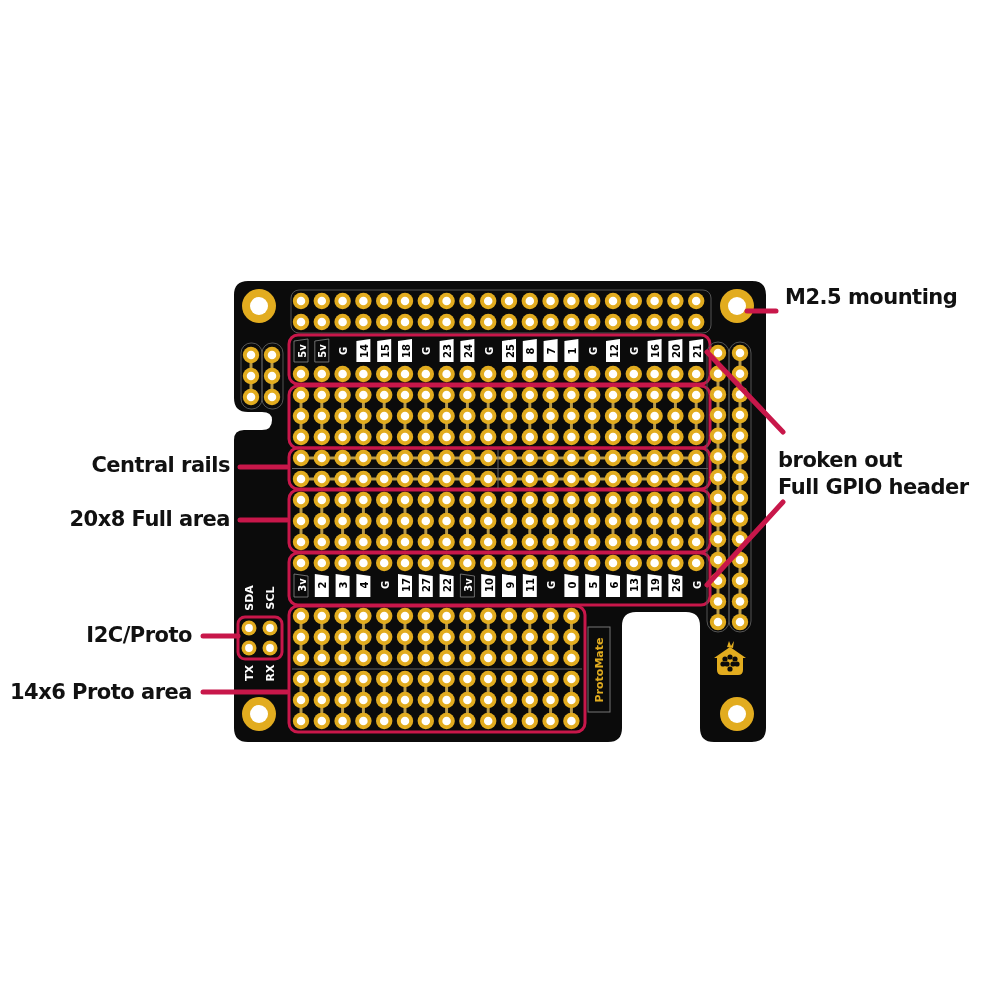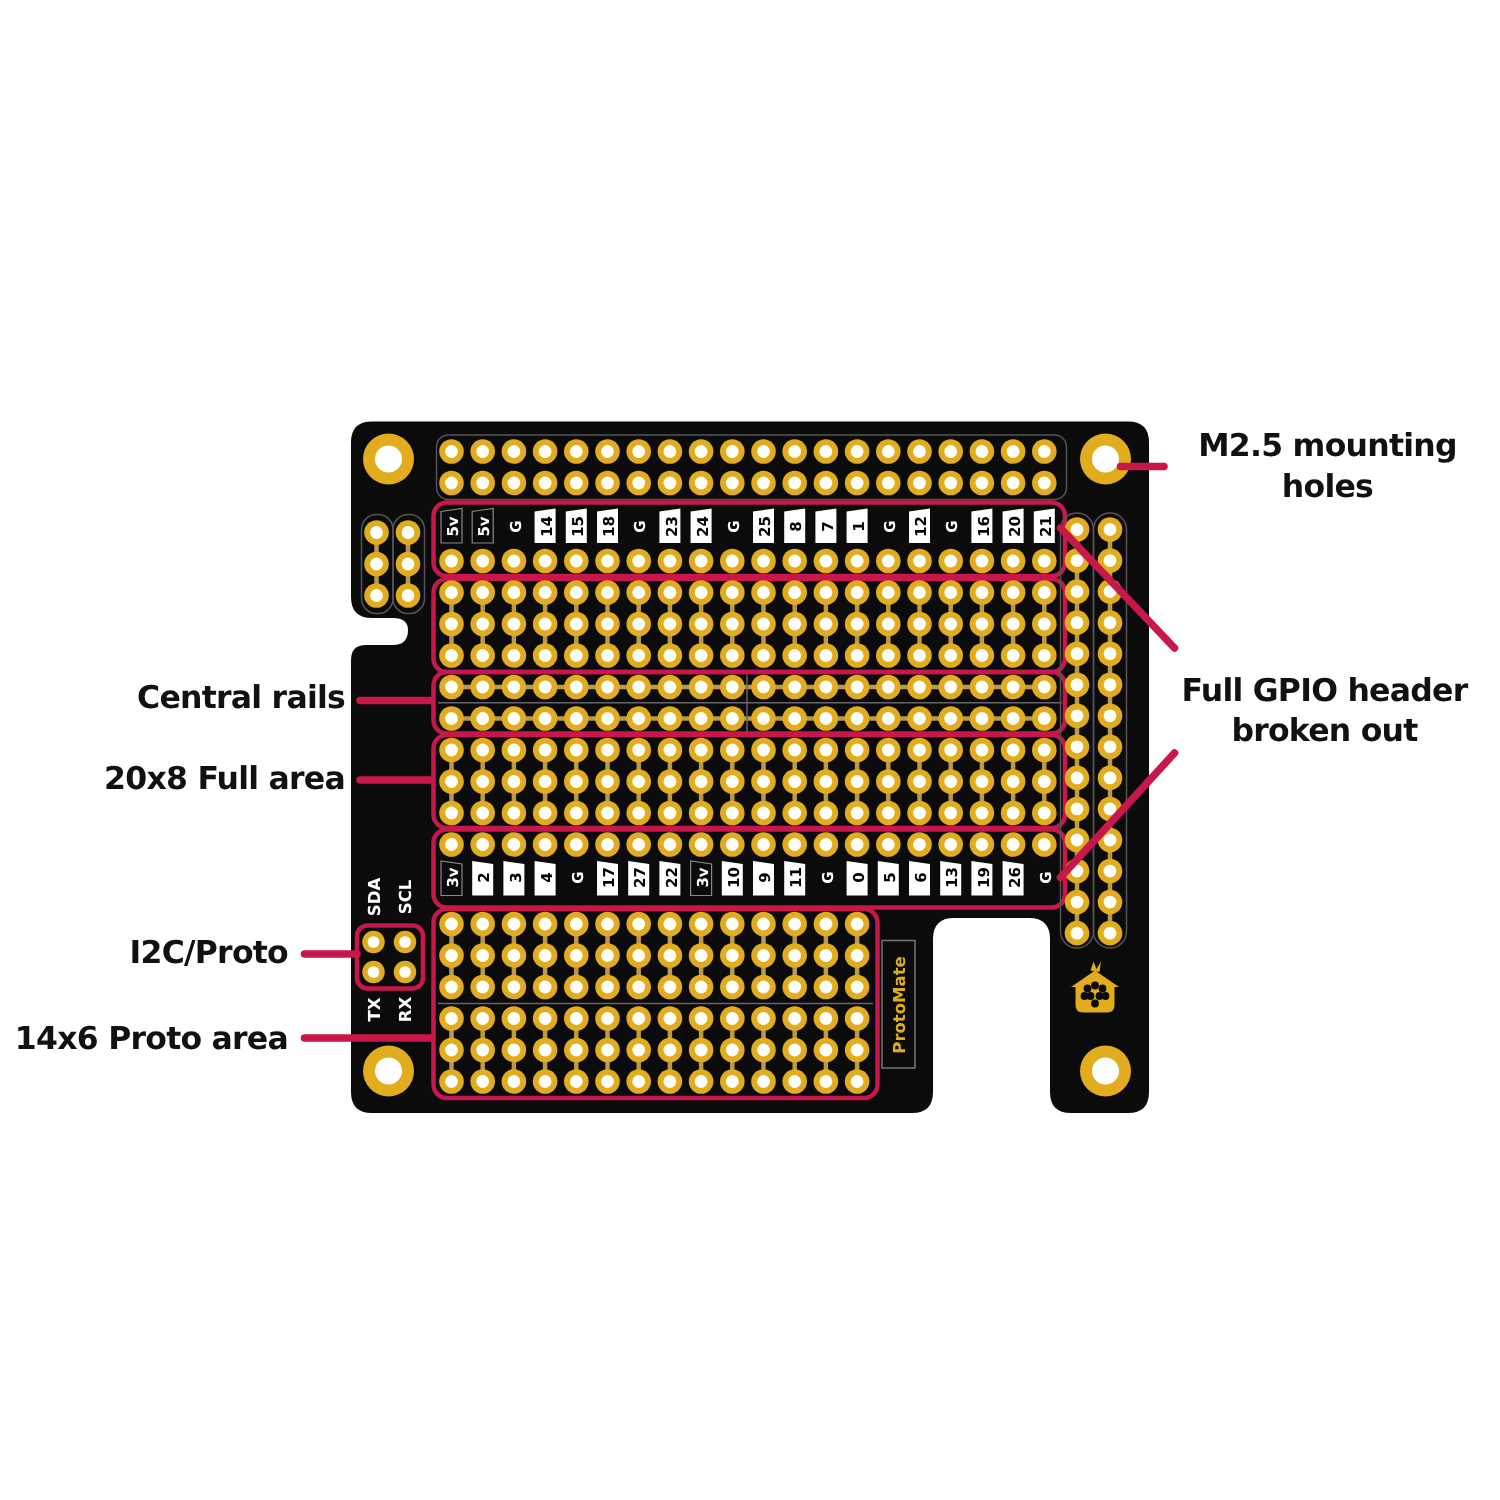--- a/index.html
+++ b/index.html
@@ -7,7 +7,7 @@
   #stage { position:absolute; left:0; top:0; width:1000px; height:1000px; }
   .label { position:absolute; font-family:"DejaVu Sans", sans-serif; font-weight:bold; color:#111; font-size:21px; letter-spacing:-0.5px; white-space:nowrap; }
   .label.right { text-align:center; }
-  .label.center { text-align:center; }
+  .label.center { }
   svg text { font-family:"DejaVu Sans", sans-serif; font-weight:bold; }
 </style>
 </head>

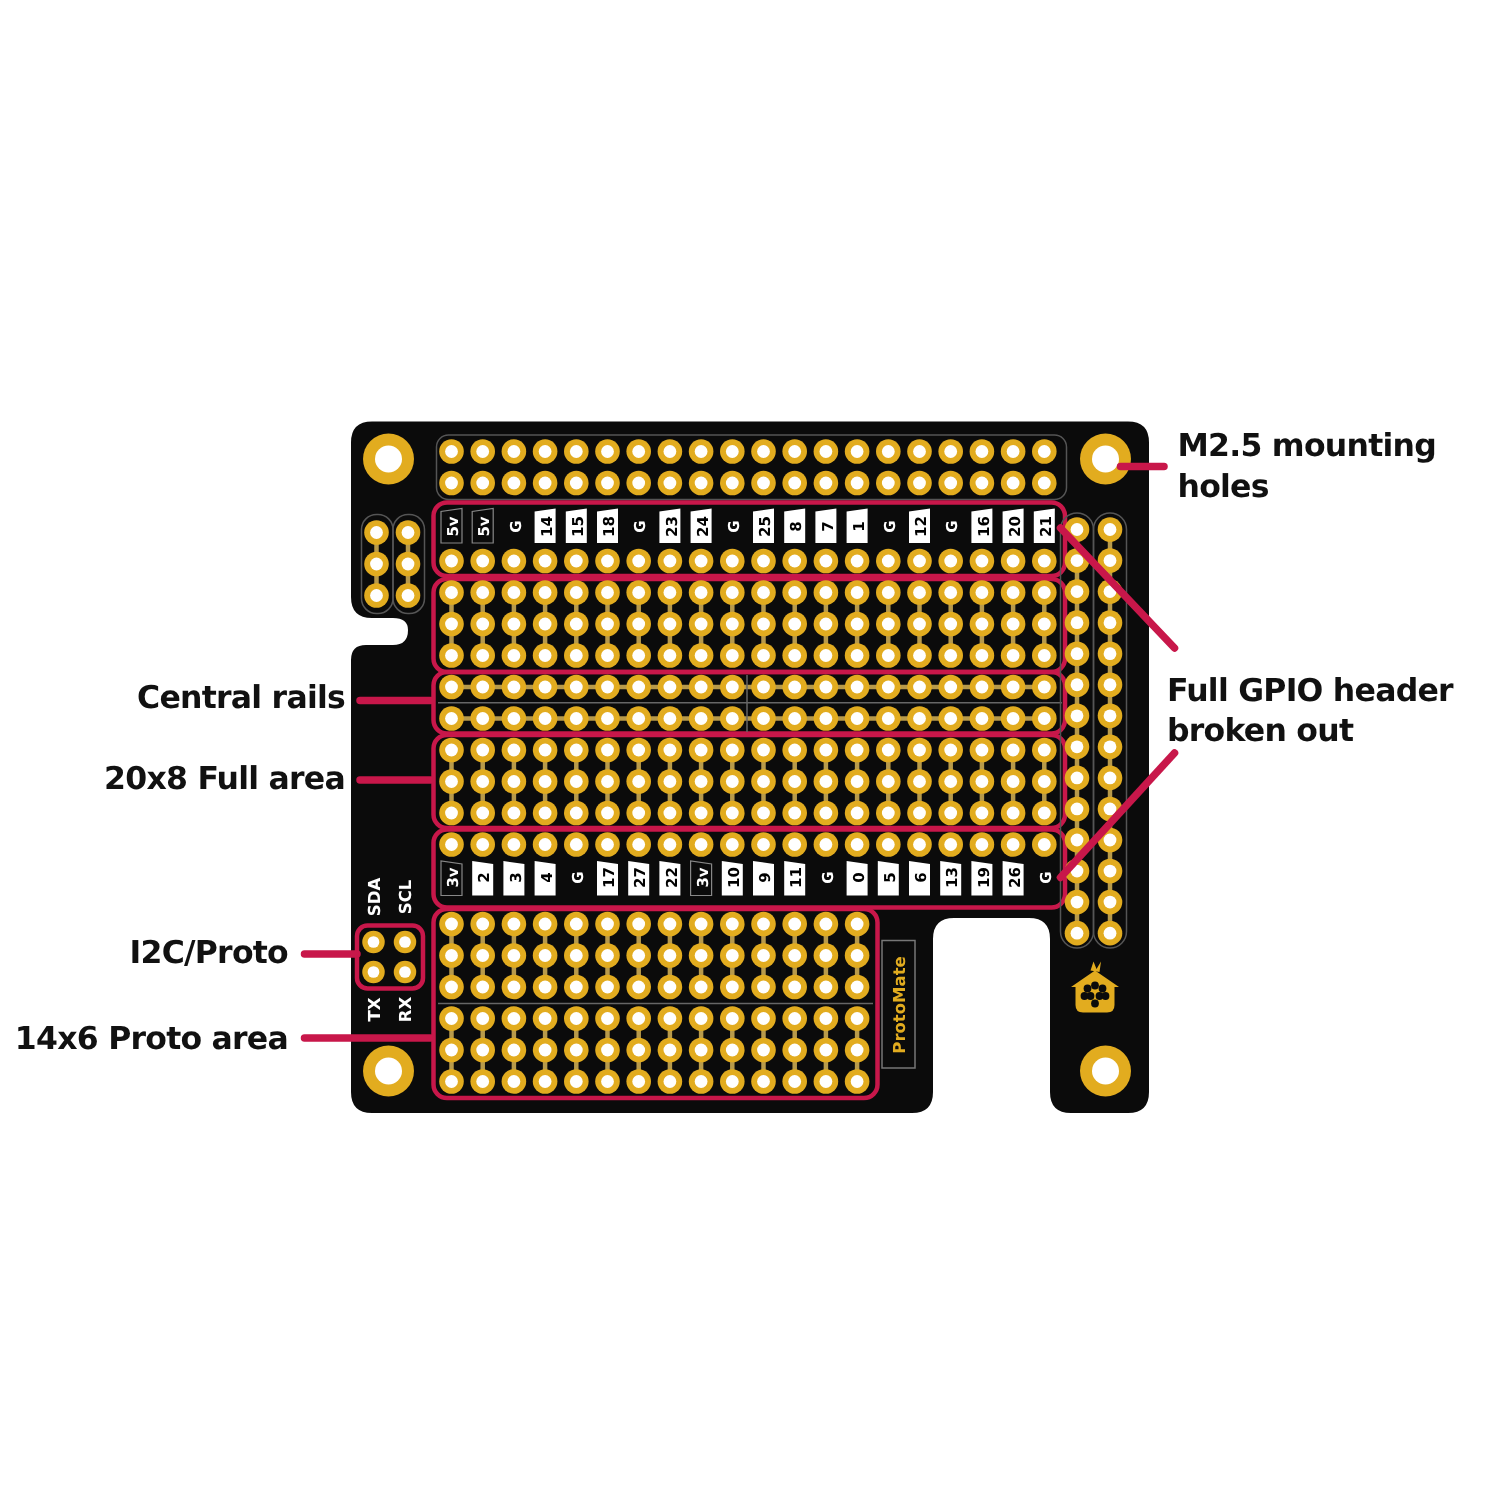--- a/index.html
+++ b/index.html
@@ -1022,7 +1022,6 @@
 
   <div class="label center" style="left:785px; top:284px; width:200px; line-height:27px;">
     <div>M2.5 mounting</div>
-    <div>holes</div>
   </div>
 
   <div class="label center" style="left:778px; top:447px; width:210px; line-height:27px;">

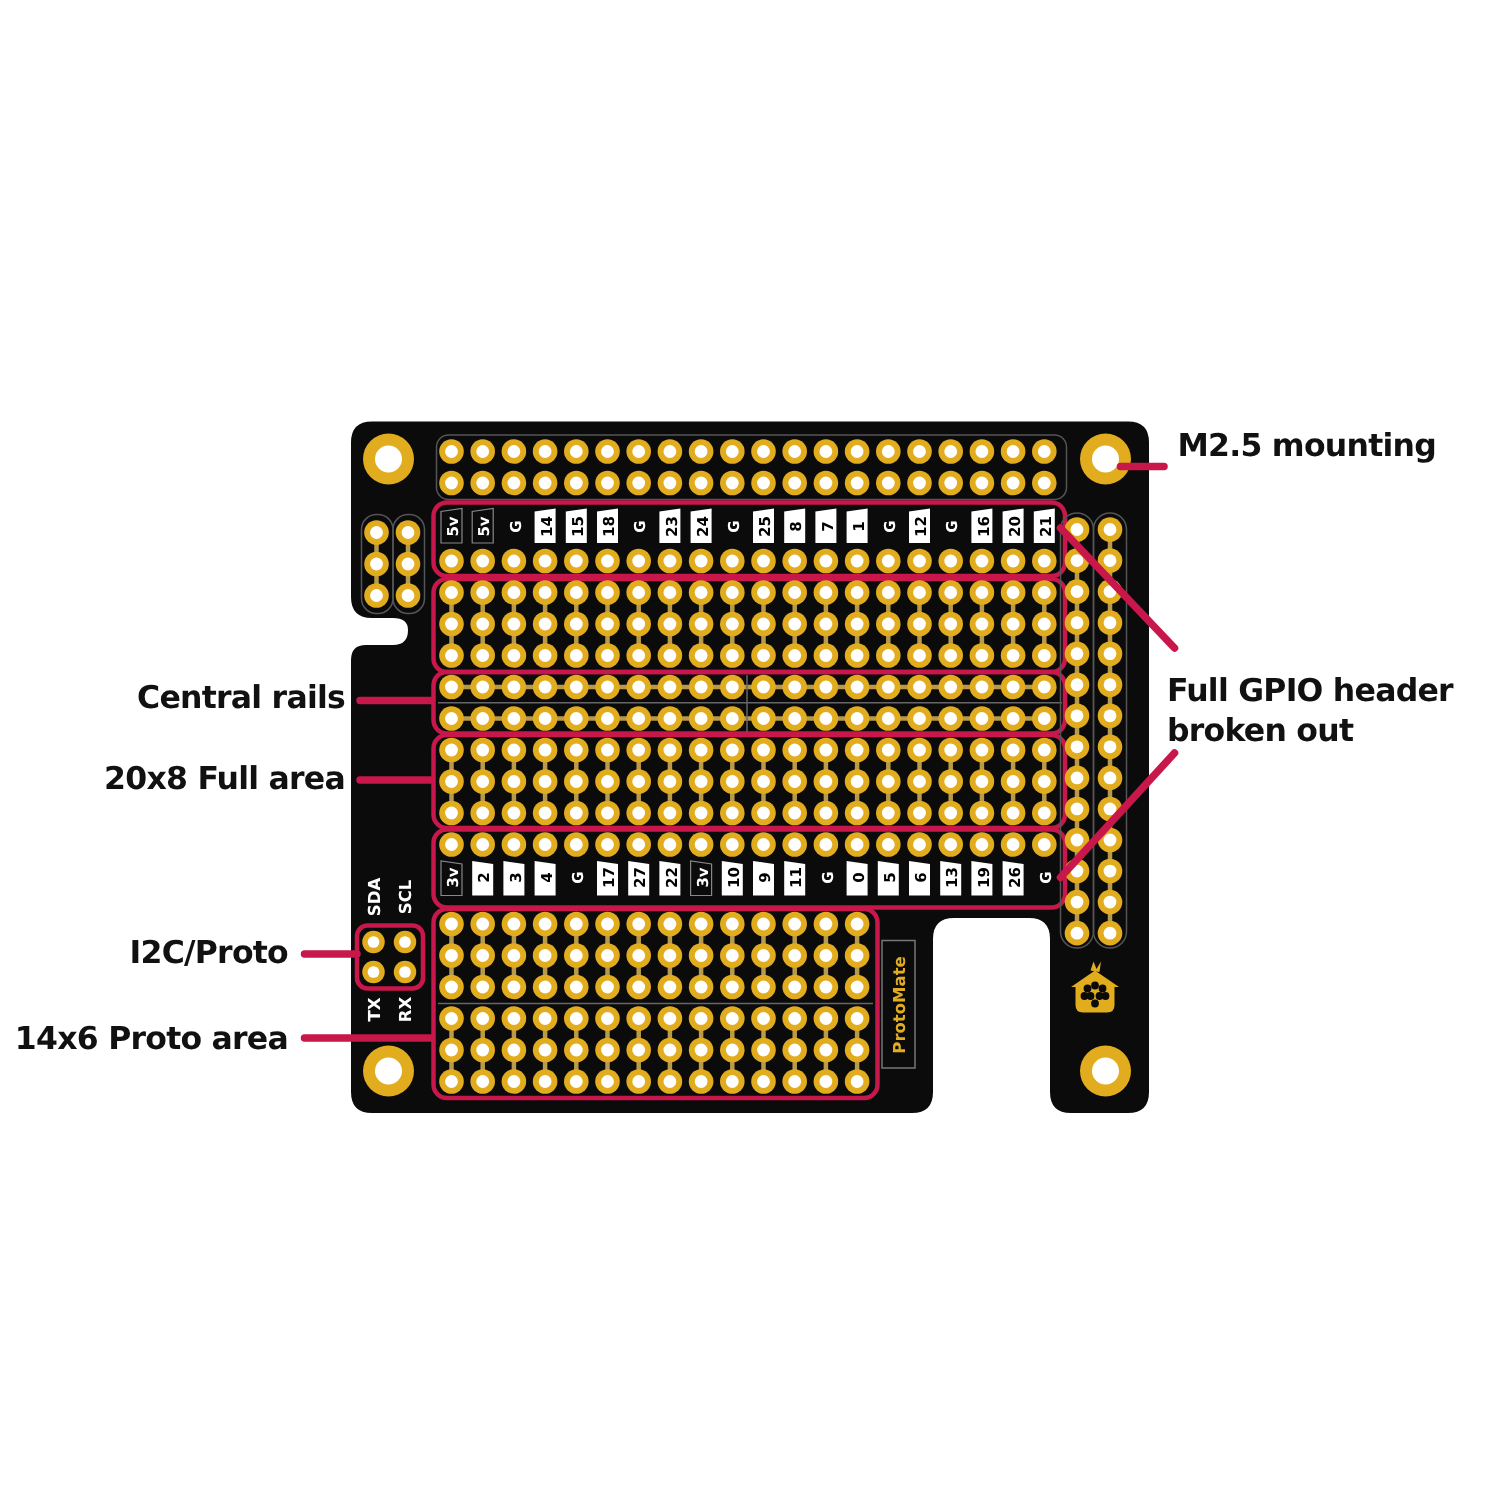--- a/index.html
+++ b/index.html
@@ -1025,8 +1025,8 @@
   </div>
 
   <div class="label center" style="left:778px; top:447px; width:210px; line-height:27px;">
+    <div>broken out</div>
     <div>Full GPIO header</div>
-    <div>broken out</div>
   </div>
 
   <div class="label right" style="right:770px; top:453px;">Central rails</div>

